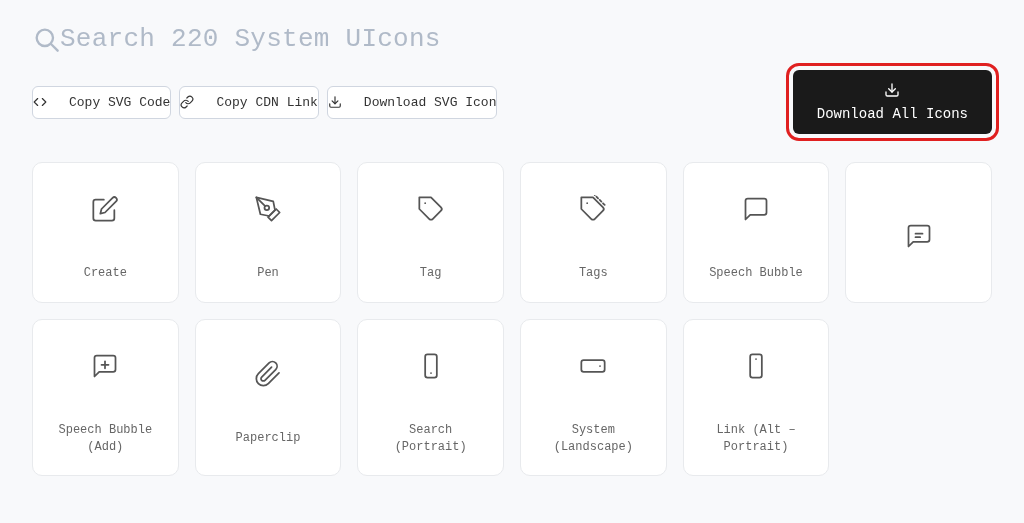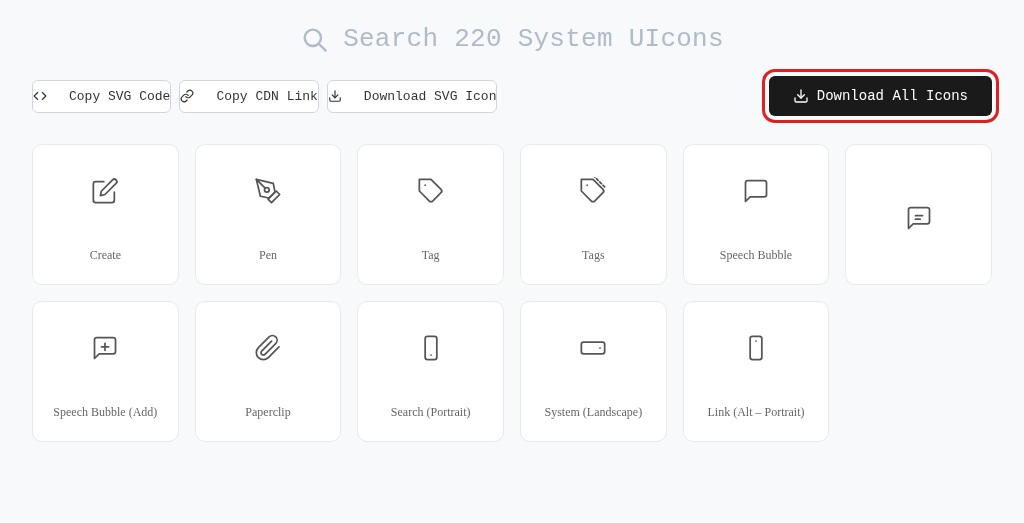--- a/index.html
+++ b/index.html
@@ -14,9 +14,8 @@
     .search-bar {
       display: flex;
       align-items: center;
-      gap: 15px;
-      margin-bottom: 22px;
-      justify-content: center;
+      gap: 0;
+      margin-bottom: 16px;
     }
 
     .search-icon-wrap {

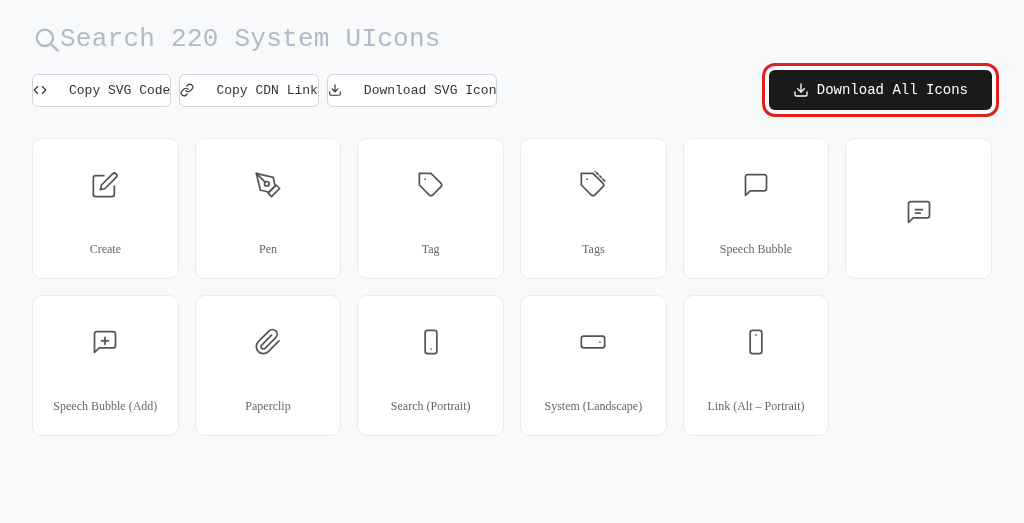--- a/index.html
+++ b/index.html
@@ -72,6 +72,7 @@
       cursor: pointer;
       outline: 3px solid #e02020;
       outline-offset: 4px;
+      flex-direction: column;
     }
 
     .icon-grid {

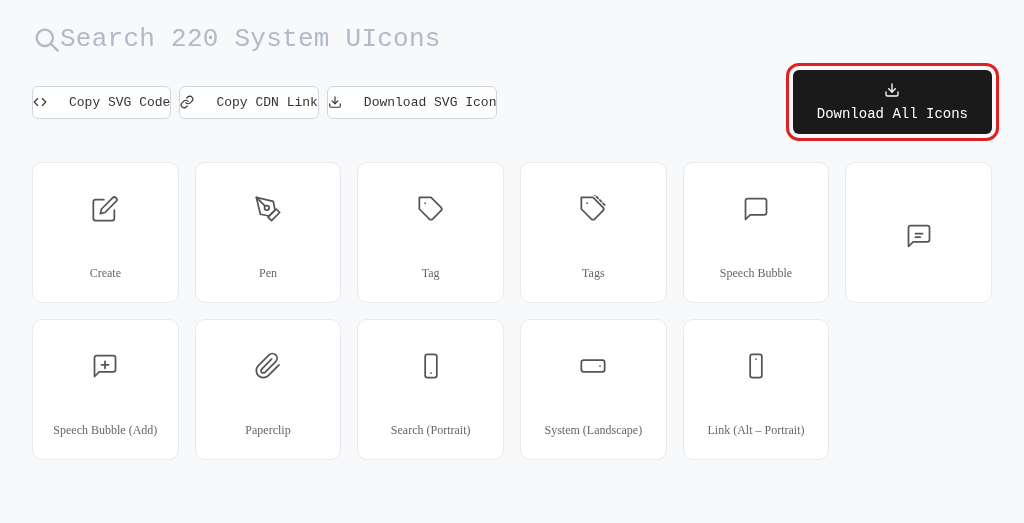--- a/index.html
+++ b/index.html
@@ -105,7 +105,7 @@
     }
 
     .icon-label {
-      font-family: Liberation Serif, serif;
+      font-family: Liberation Mono, monospace;
       font-size: 12px;
       color: #666;
       text-align: center;

